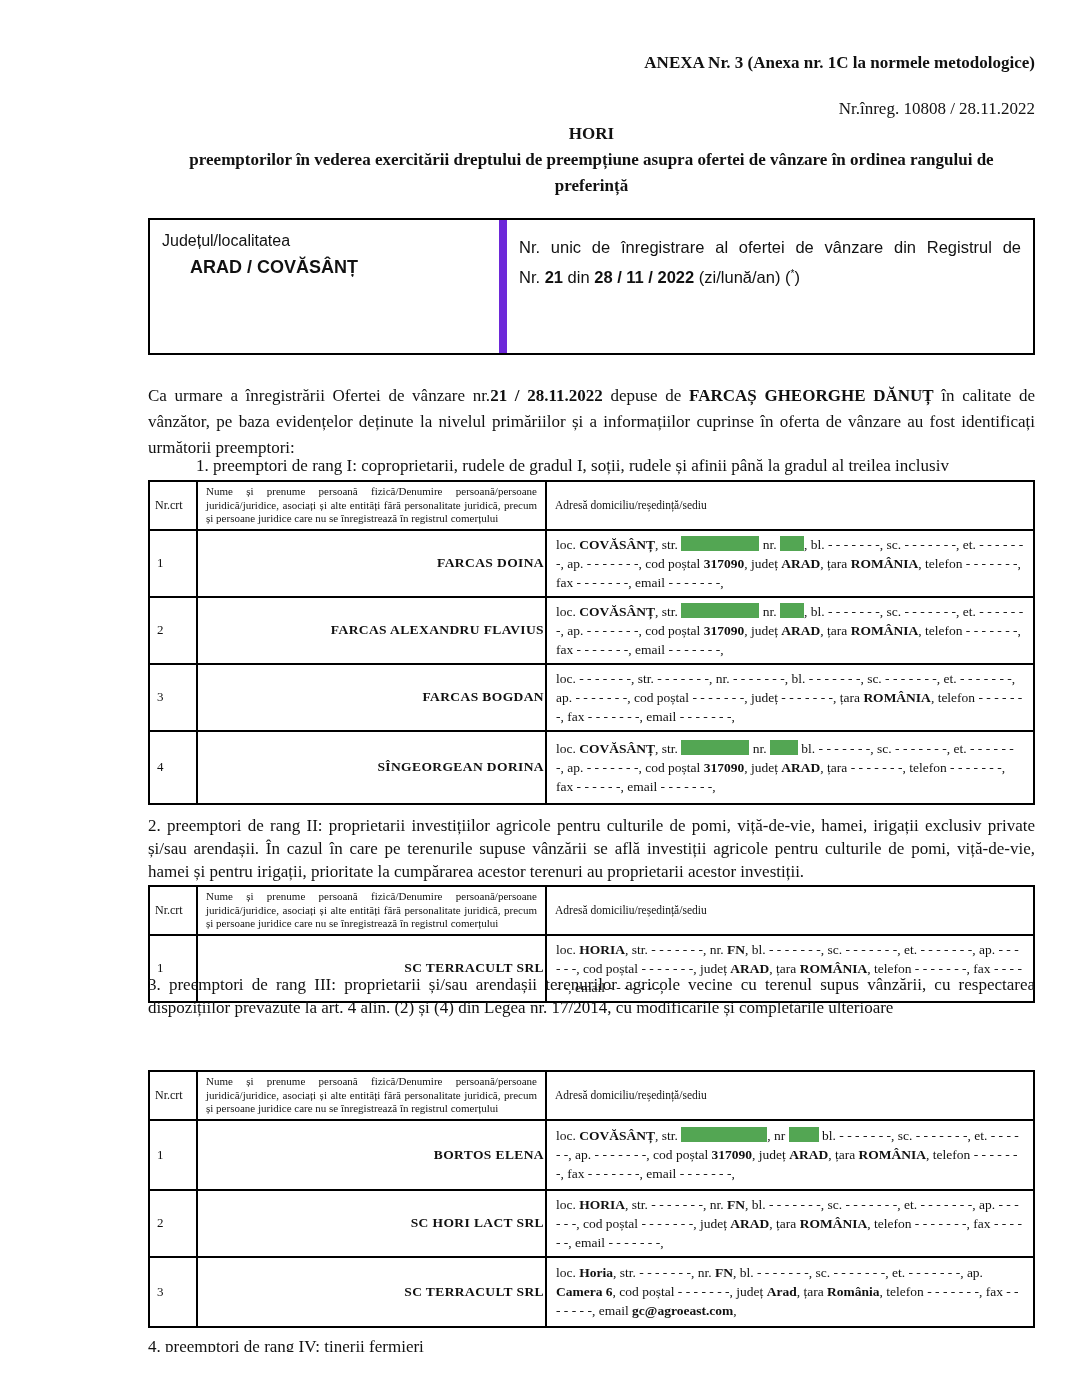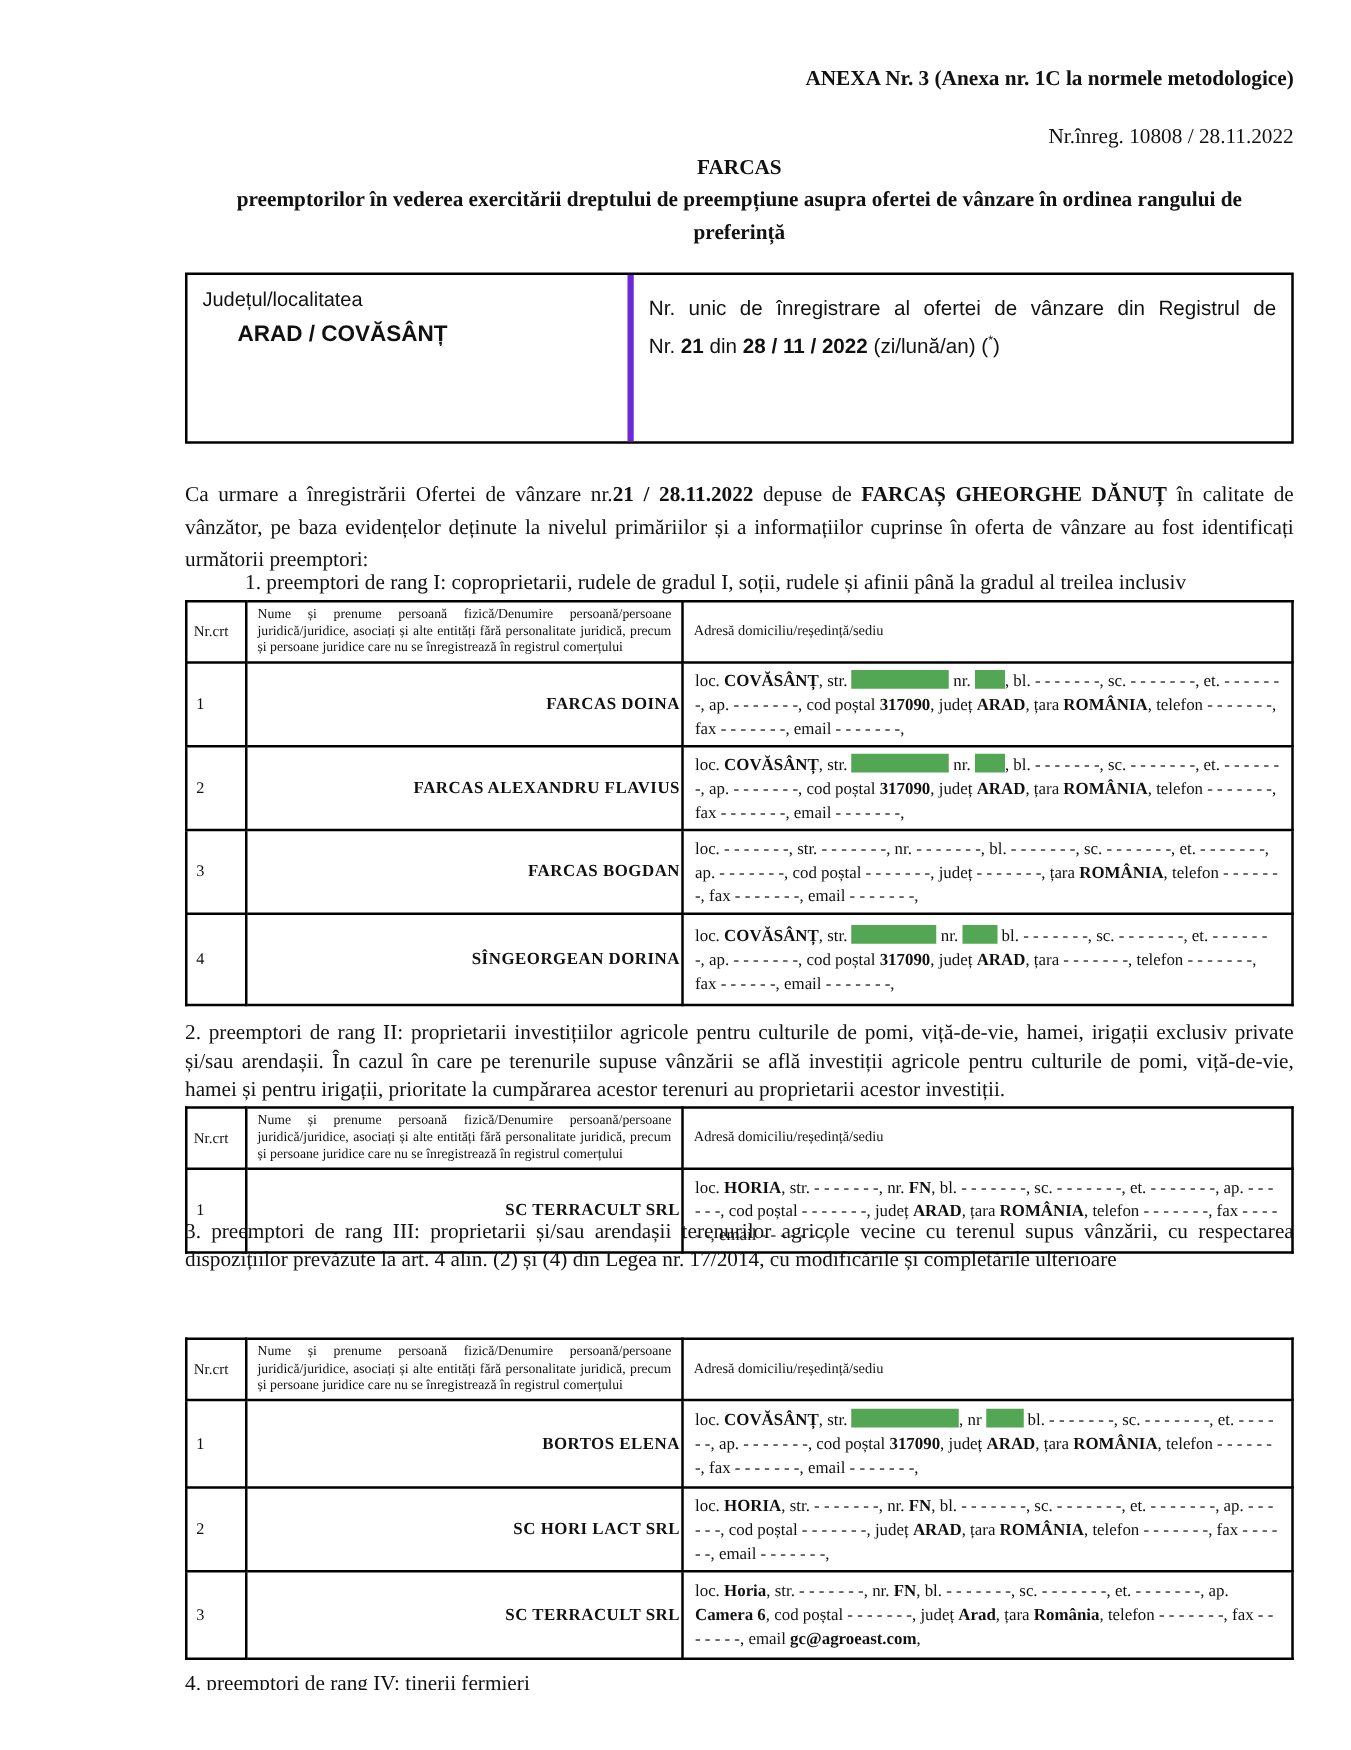--- a/index.html
+++ b/index.html
@@ -52,7 +52,7 @@
 
 <div class="abs annex right">ANEXA Nr. 3 (Anexa nr. 1C la normele metodologice)</div>
 <div class="abs regline right">Nr.înreg.  10808 / 28.11.2022</div>
-<div class="abs t1 center">FARCAS</div>
+<div class="abs t1 center">HORI</div>
 <div class="abs t2 center">preemptorilor în vederea exercitării dreptului de preempțiune asupra ofertei de vânzare în ordinea rangului de</div>
 <div class="abs t3 center">preferință</div>
 

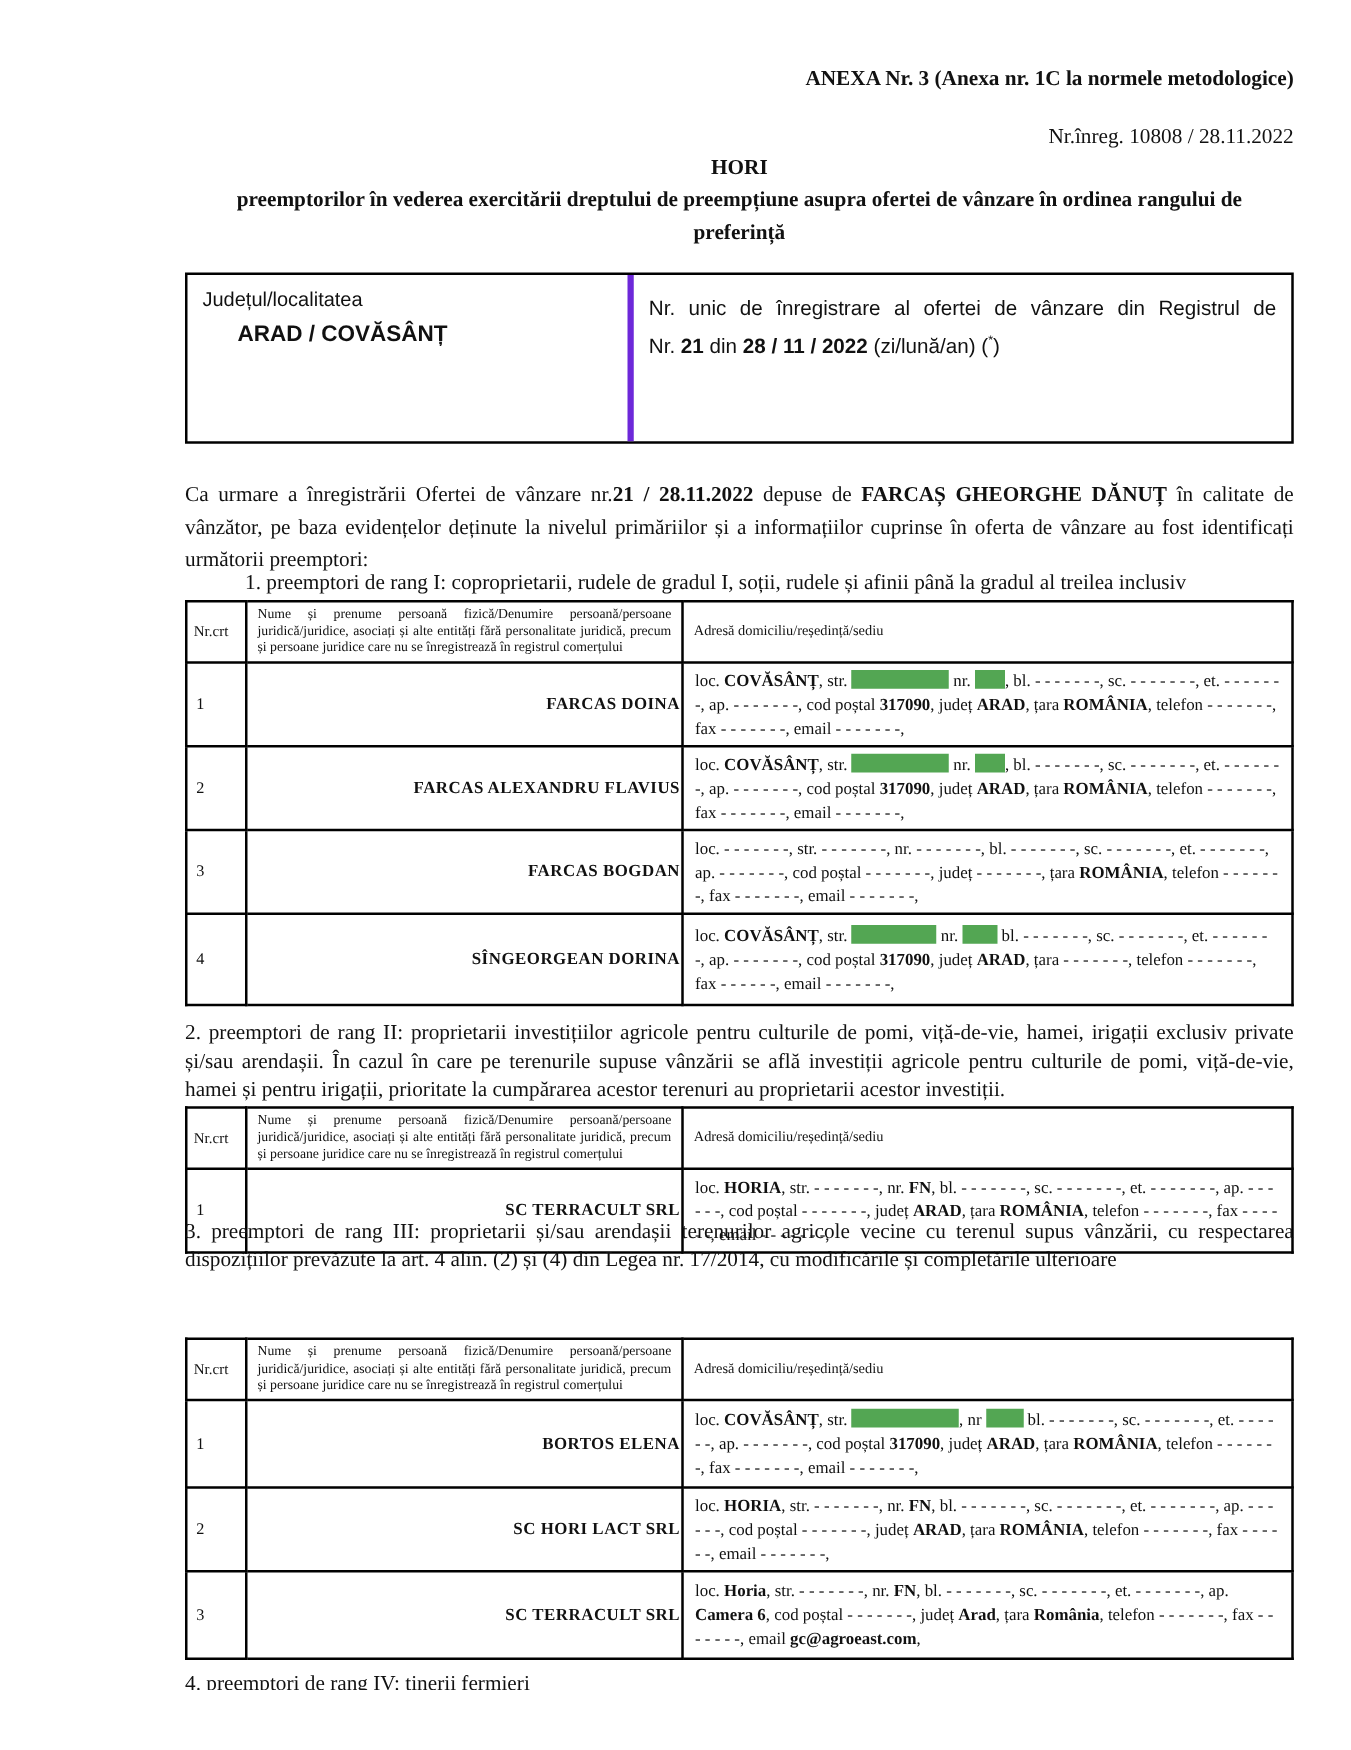--- a/index.html
+++ b/index.html
@@ -23,7 +23,7 @@
   
   .infobox{top:218px;height:137px;border:2px solid #000;box-sizing:border-box;
     display:flex;font-family:"Liberation Sans","DejaVu Sans",sans-serif;}
-  .ib-left{width:357px;box-sizing:border-box;border-right:5px solid #6d28d9;display:flex;flex-direction:column;}
+  .ib-left{width:357px;box-sizing:border-box;border-right:8px solid #6d28d9;display:flex;flex-direction:column;}
   .ib-cell{flex:1;box-sizing:border-box;padding:7px 12px 0 12px;font-size:16px;line-height:27px;}
   .ib-cell + .ib-cell{border-top:2px solid #000;}
   .ib-value{font-size:18px;font-weight:bold;margin-left:28px;}

